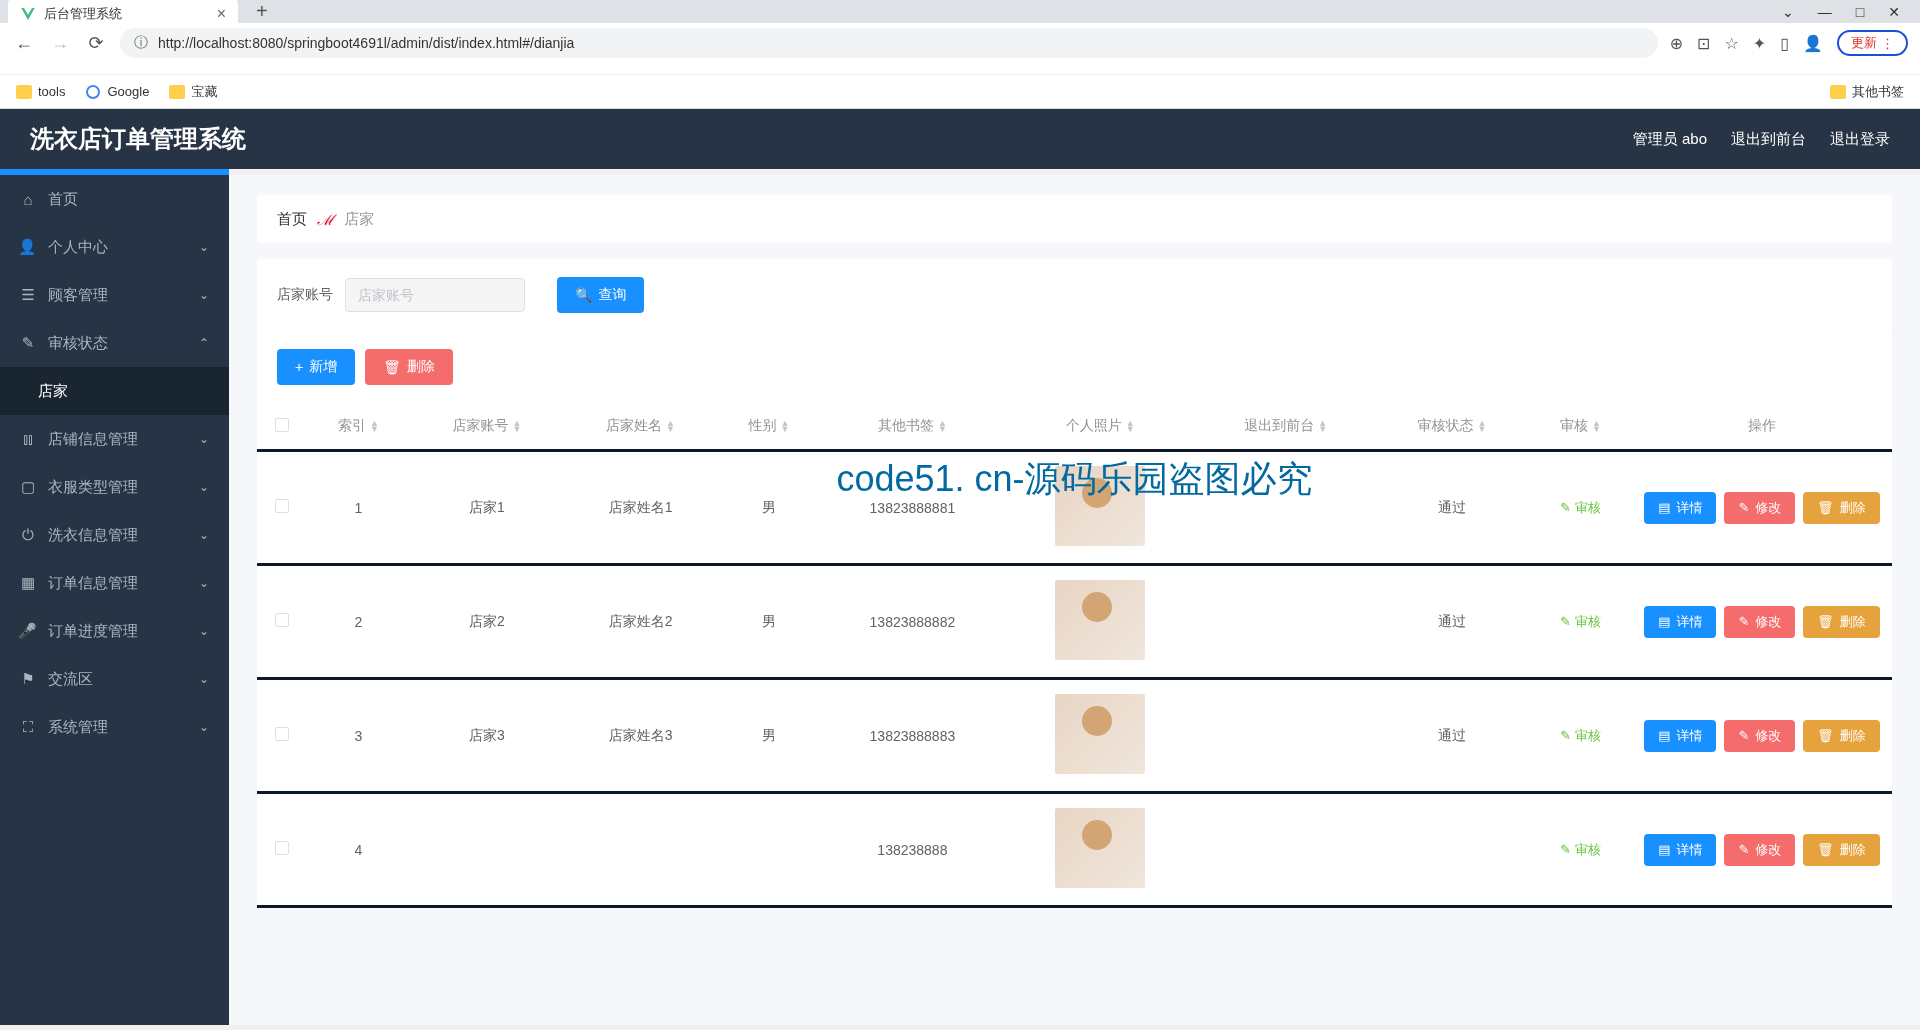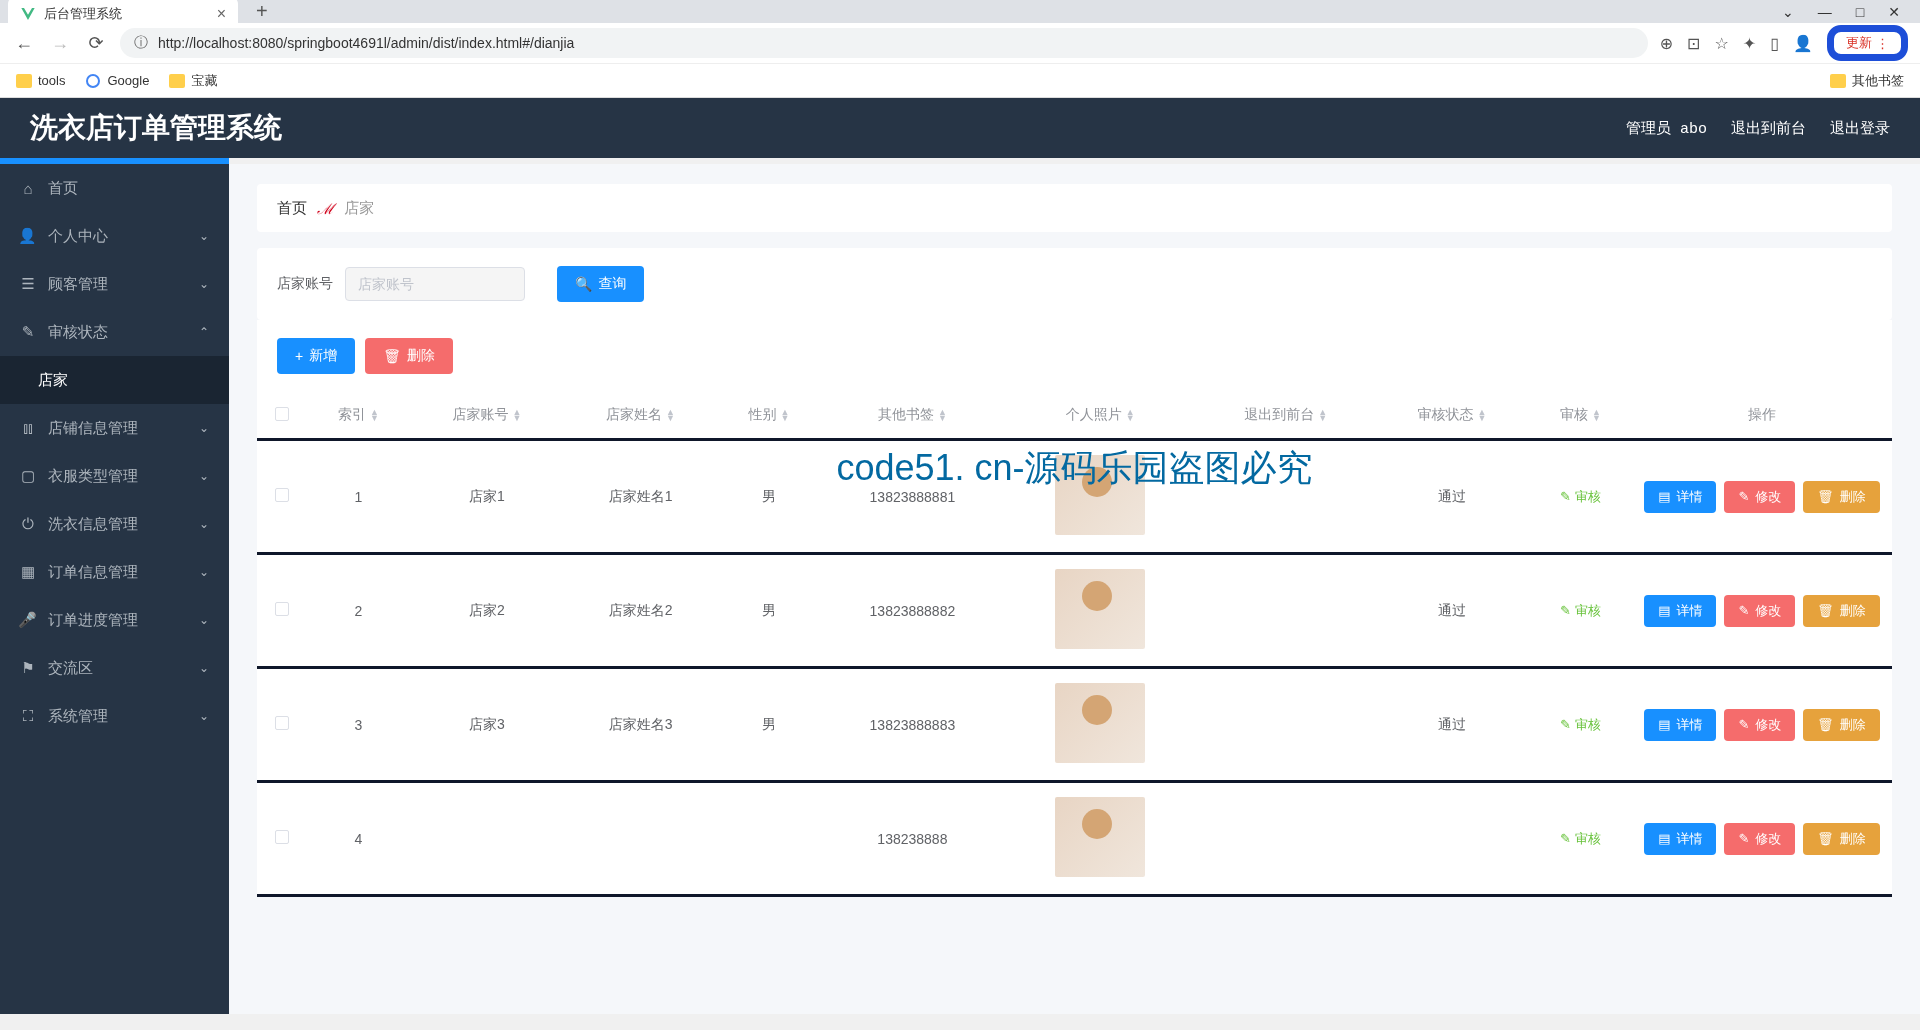--- a/index.html
+++ b/index.html
@@ -22,7 +22,7 @@
 .url-box .info-icon { color: #666; }
 .addr-right { display: flex; gap: 14px; align-items: center; color: #555; }
 .addr-right .icon { cursor: pointer; font-size: 16px; }
-.update-btn { border: 7px solid #1d4ed8; color: #d93025; border-radius: 14px; padding: 2px 12px; font-size: 13px; display: flex; align-items: center; gap: 4px; }
+.update-btn { border: 2px solid #1d4ed8; color: #d93025; border-radius: 14px; padding: 2px 12px; font-size: 13px; display: flex; align-items: center; gap: 4px; }
 
 .bookmarks-bar { display: flex; align-items: center; height: 34px; padding: 0 16px; gap: 20px; font-size: 13px; color: #333; background: #fff; border-top: 1px solid #eee; }
 .bm-item { display: flex; align-items: center; gap: 6px; cursor: pointer; }

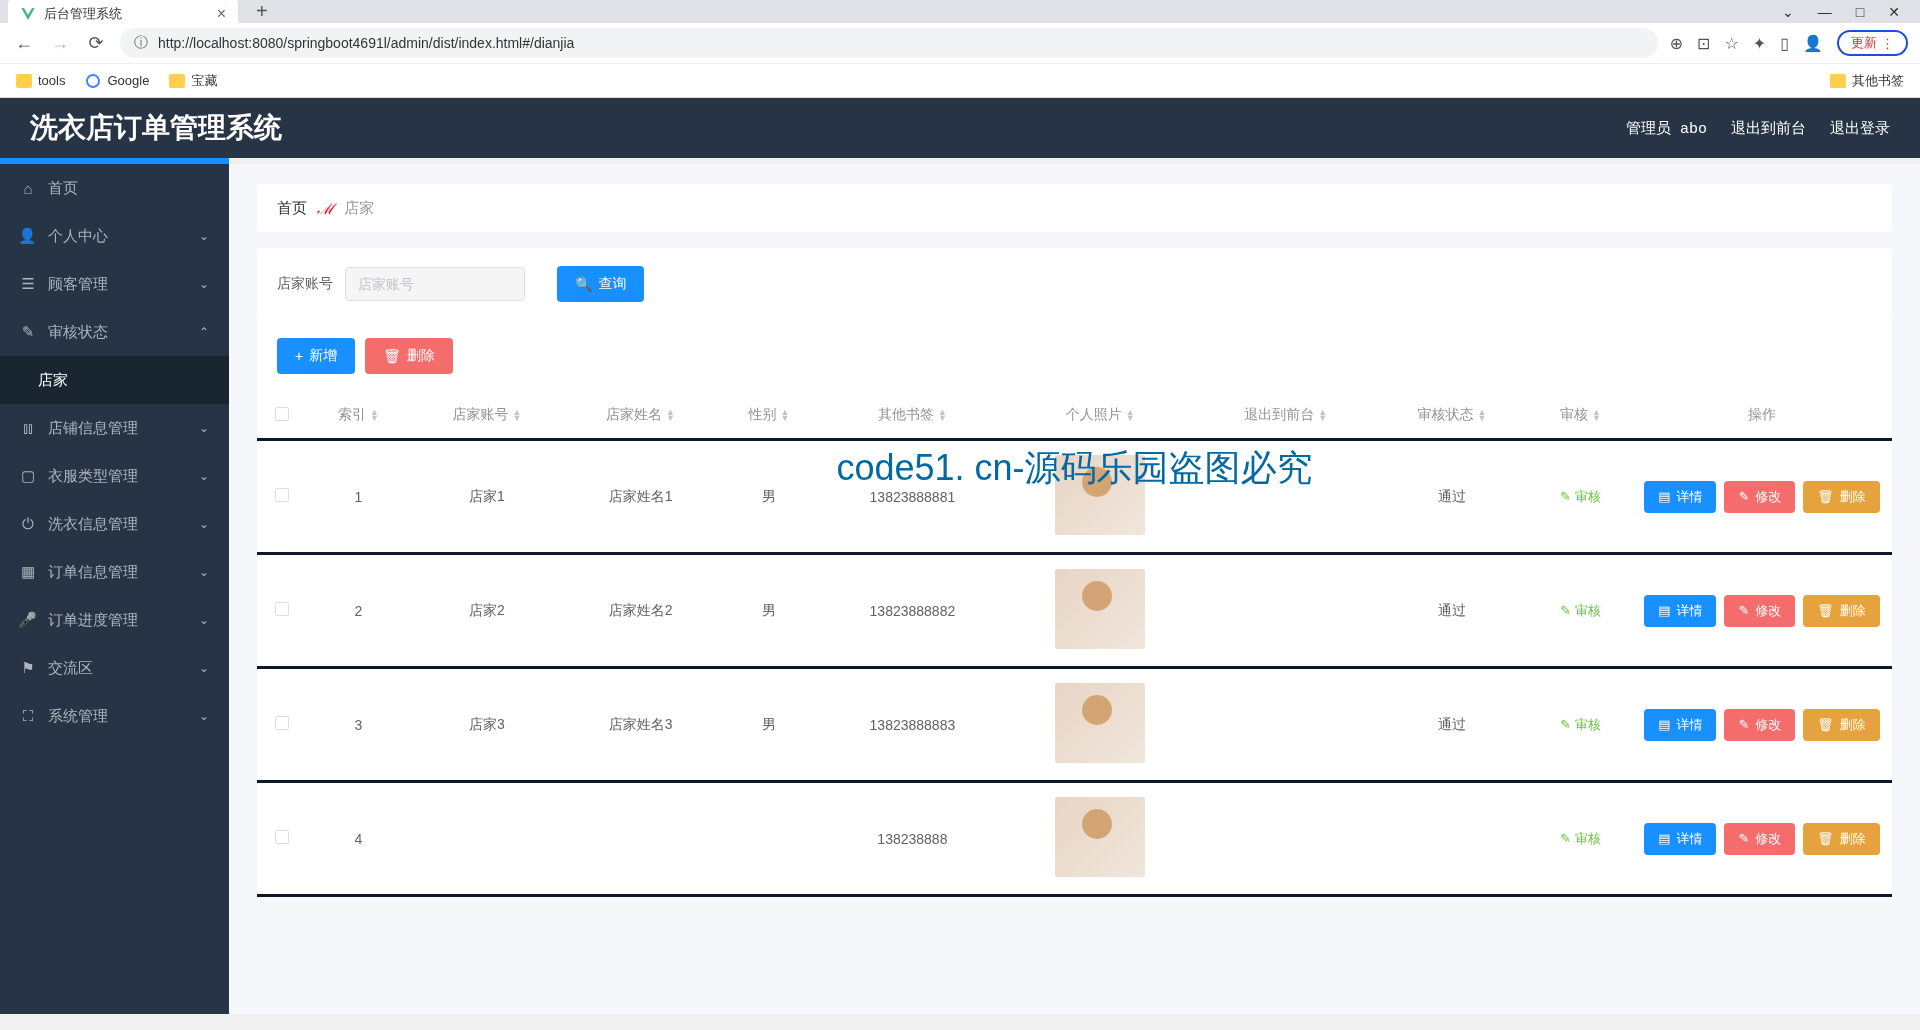--- a/index.html
+++ b/index.html
@@ -24,7 +24,7 @@
 .addr-right .icon { cursor: pointer; font-size: 16px; }
 .update-btn { border: 2px solid #1d4ed8; color: #d93025; border-radius: 14px; padding: 2px 12px; font-size: 13px; display: flex; align-items: center; gap: 4px; }
 
-.bookmarks-bar { display: flex; align-items: center; height: 34px; padding: 0 16px; gap: 20px; font-size: 13px; color: #333; background: #fff; border-top: 1px solid #eee; }
+.bookmarks-bar { display: flex; align-items: center; height: 34px; padding: 0 16px; gap: 20px; font-size: 13px; color: #333; background: #fff; border-top: 1px solid #eee; margin-top: 11px; }
 .bm-item { display: flex; align-items: center; gap: 6px; cursor: pointer; }
 .bm-folder { width: 16px; height: 14px; background: #ffcf4b; border-radius: 2px; display: inline-block; }
 .bm-google { width: 16px; height: 16px; display: inline-block; }

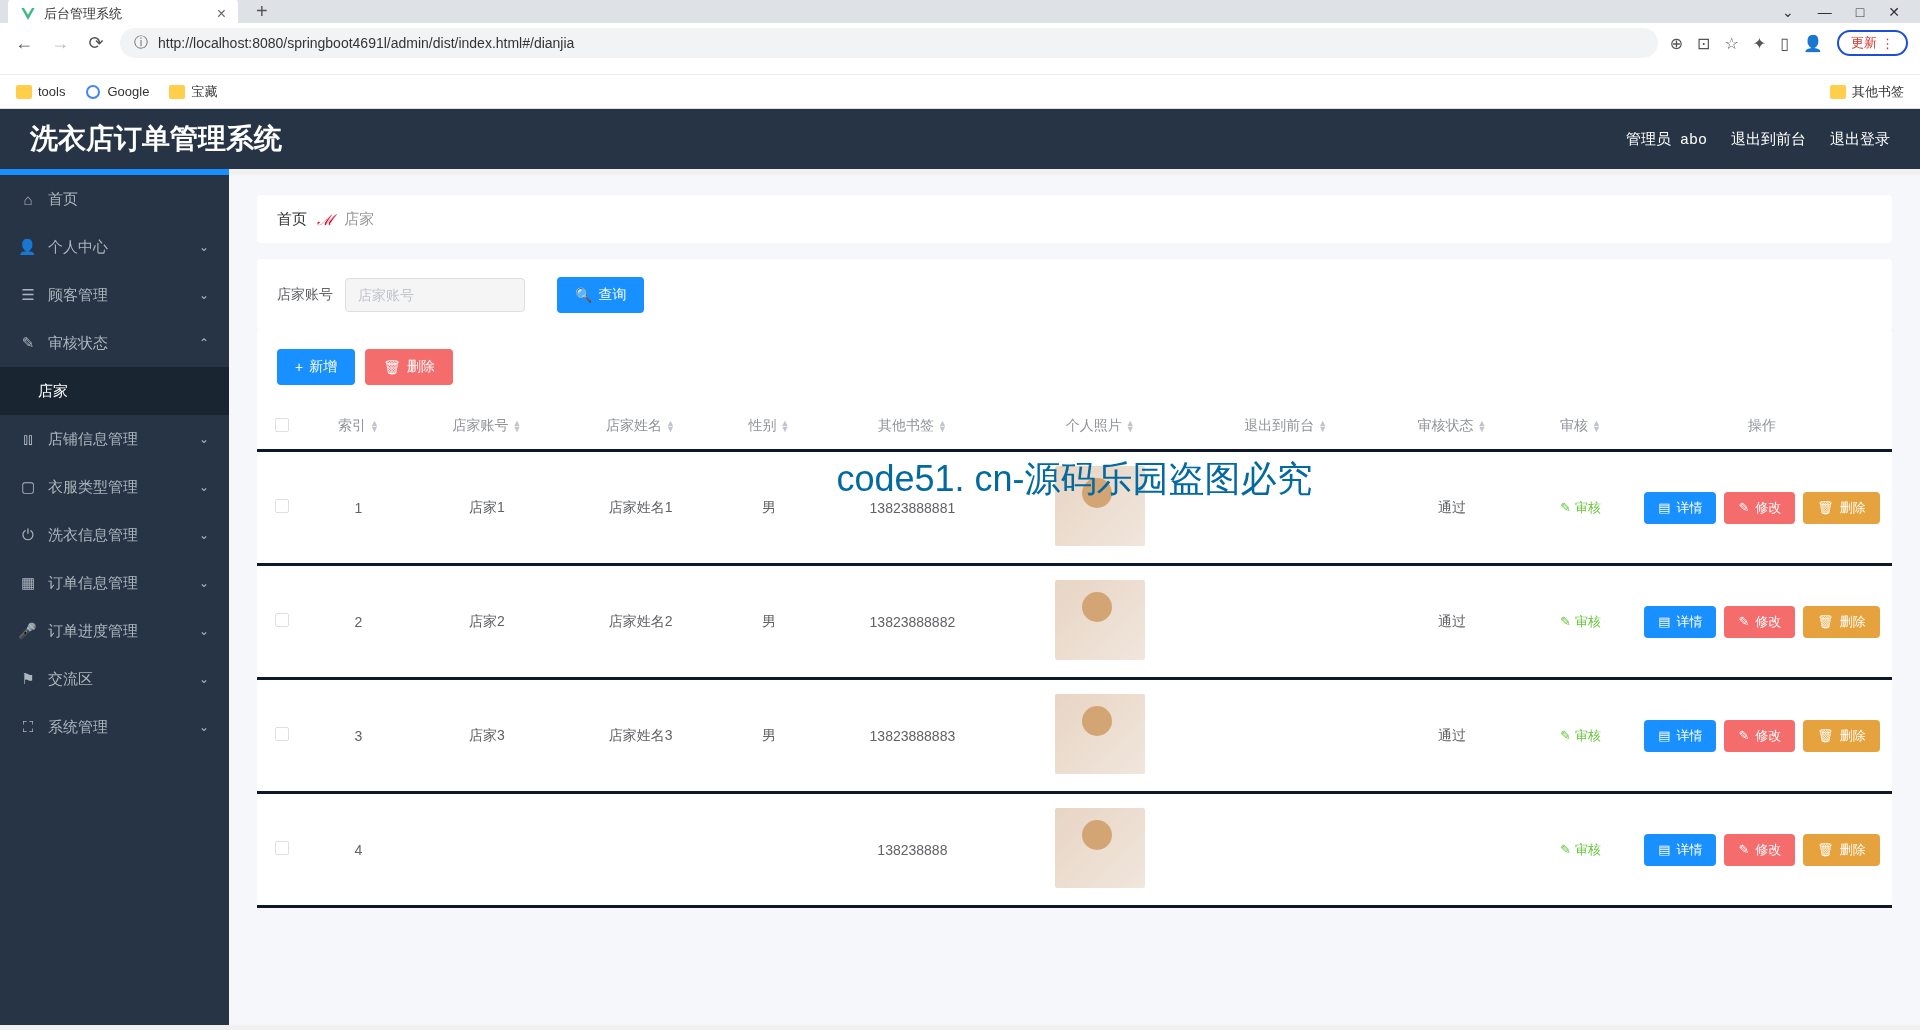--- a/index.html
+++ b/index.html
@@ -32,7 +32,7 @@
 
 
 .app-header { background: #263445; color: #fff; height: 60px; display: flex; align-items: center; padding: 0 30px; }
-.app-title { font-size: 28px; font-weight: bold; }
+.app-title { font-size: 24px; font-weight: bold; }
 .app-header-right { margin-left: auto; display: flex; gap: 24px; font-size: 15px; }
 .app-header-right span { cursor: pointer; font-family: Liberation Mono, monospace; }
 

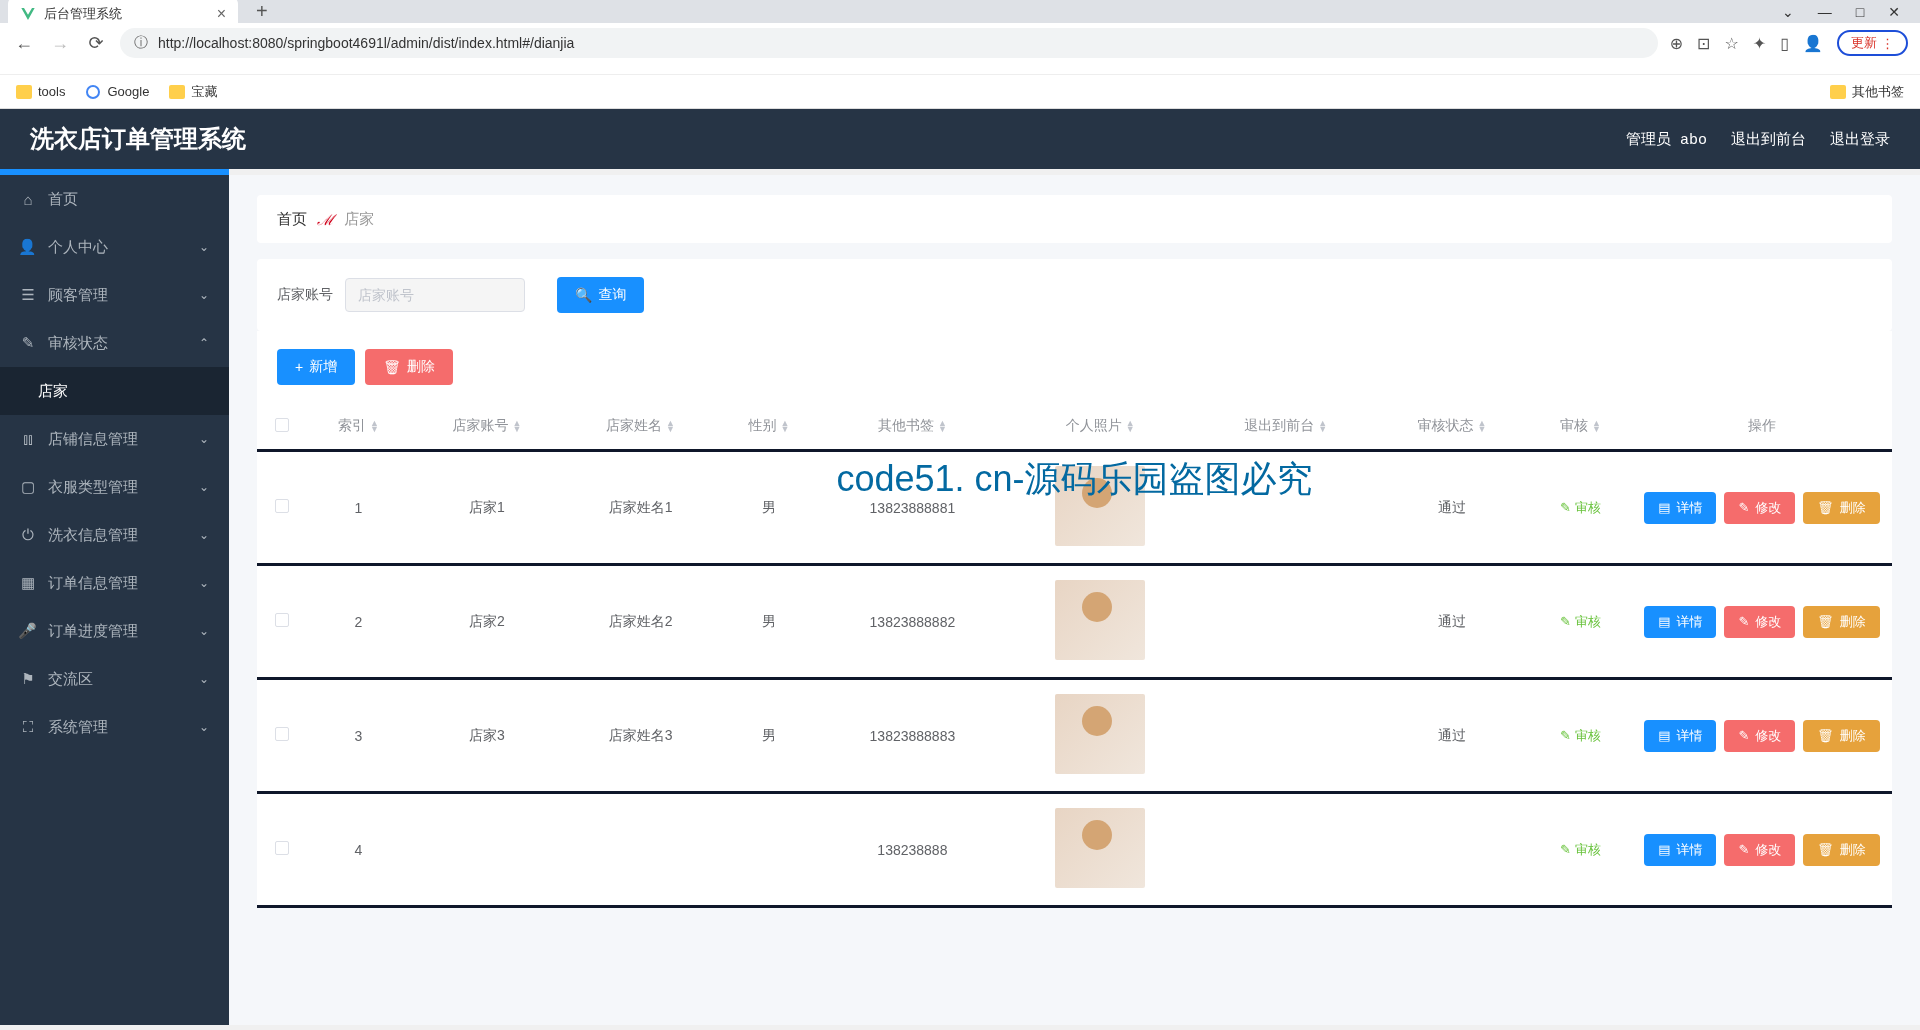--- a/index.html
+++ b/index.html
@@ -34,7 +34,7 @@
 .app-header { background: #263445; color: #fff; height: 60px; display: flex; align-items: center; padding: 0 30px; }
 .app-title { font-size: 24px; font-weight: bold; }
 .app-header-right { margin-left: auto; display: flex; gap: 24px; font-size: 15px; }
-.app-header-right span { cursor: pointer; font-family: Liberation Mono, monospace; }
+.app-header-right span { cursor: pointer; }
 
 
 .active-bar { height: 6px; background: #1890ff; width: 229px; }

